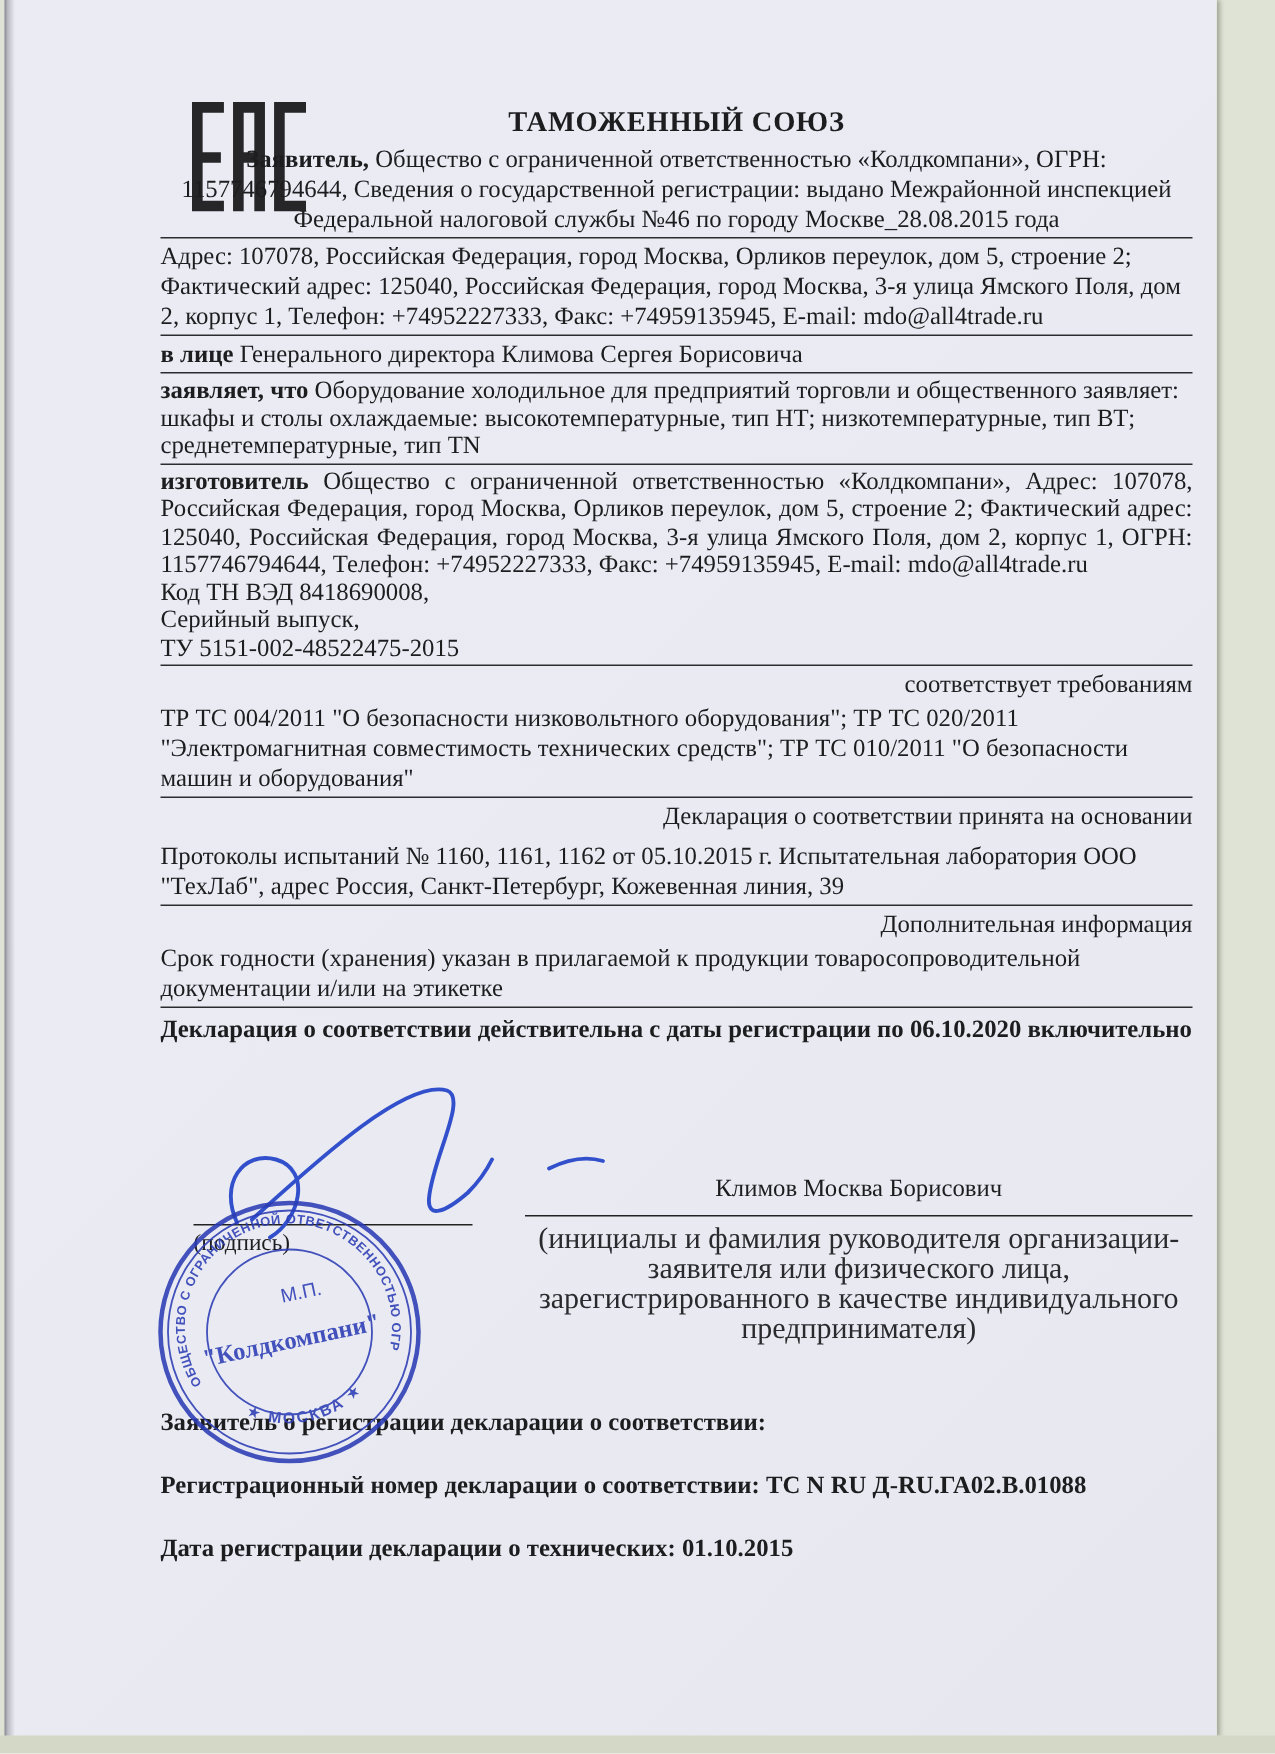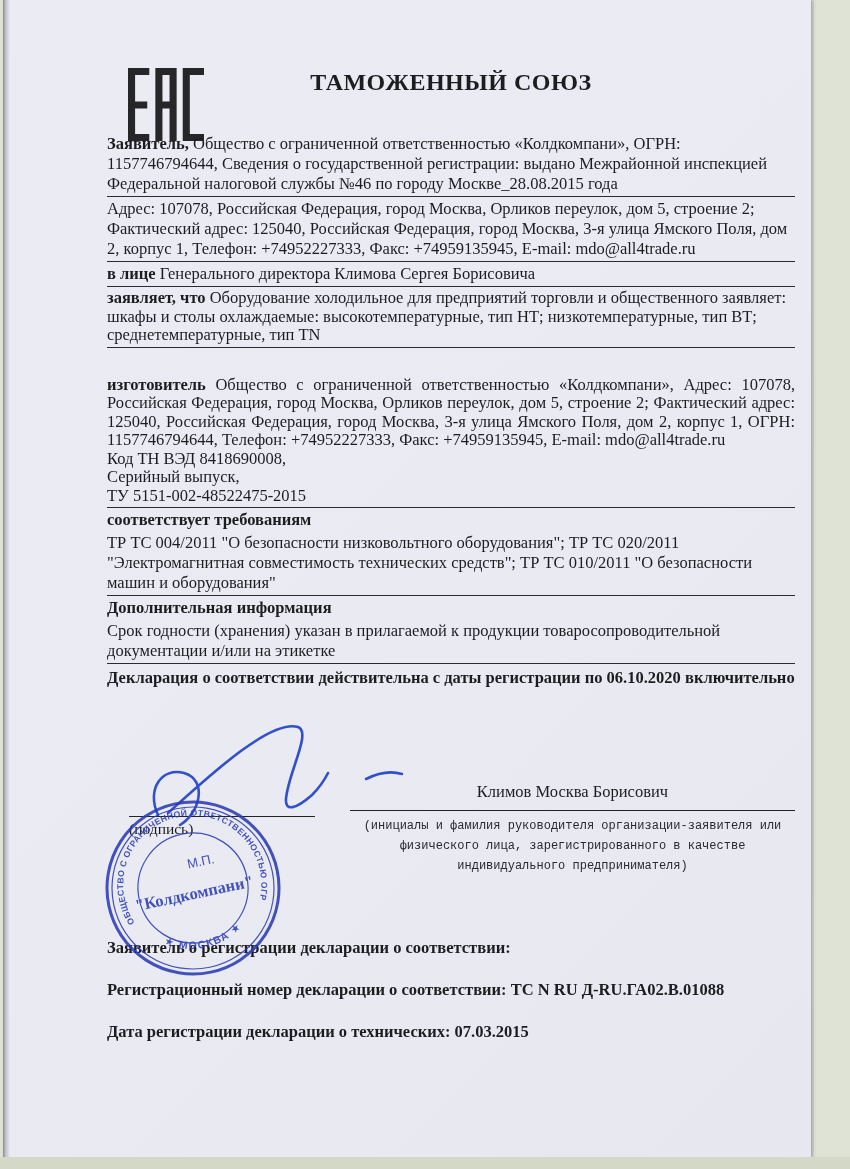--- a/index.html
+++ b/index.html
@@ -13,7 +13,7 @@
          background:linear-gradient(to right,#85868d 0%,#b9bac2 30%,rgba(230,231,239,0) 100%);}
   .content{position:absolute;left:104px;top:0;width:688px;font-size:16.5px;line-height:20px;}
   .eac{position:absolute;left:125px;top:68px;width:76px;height:73px;}
-  .title{padding-top:70px;text-align:center;font-weight:bold;font-size:24px;line-height:24px;letter-spacing:.5px;}
+  .title{padding-top:70px;text-align:center;font-weight:bold;font-size:19px;line-height:24px;letter-spacing:.5px;}
   .block{border-bottom:1px solid #2c2c30;padding:2px 0 2px;}
   .b{font-weight:bold;}
   .applicant{margin-top:38px;}

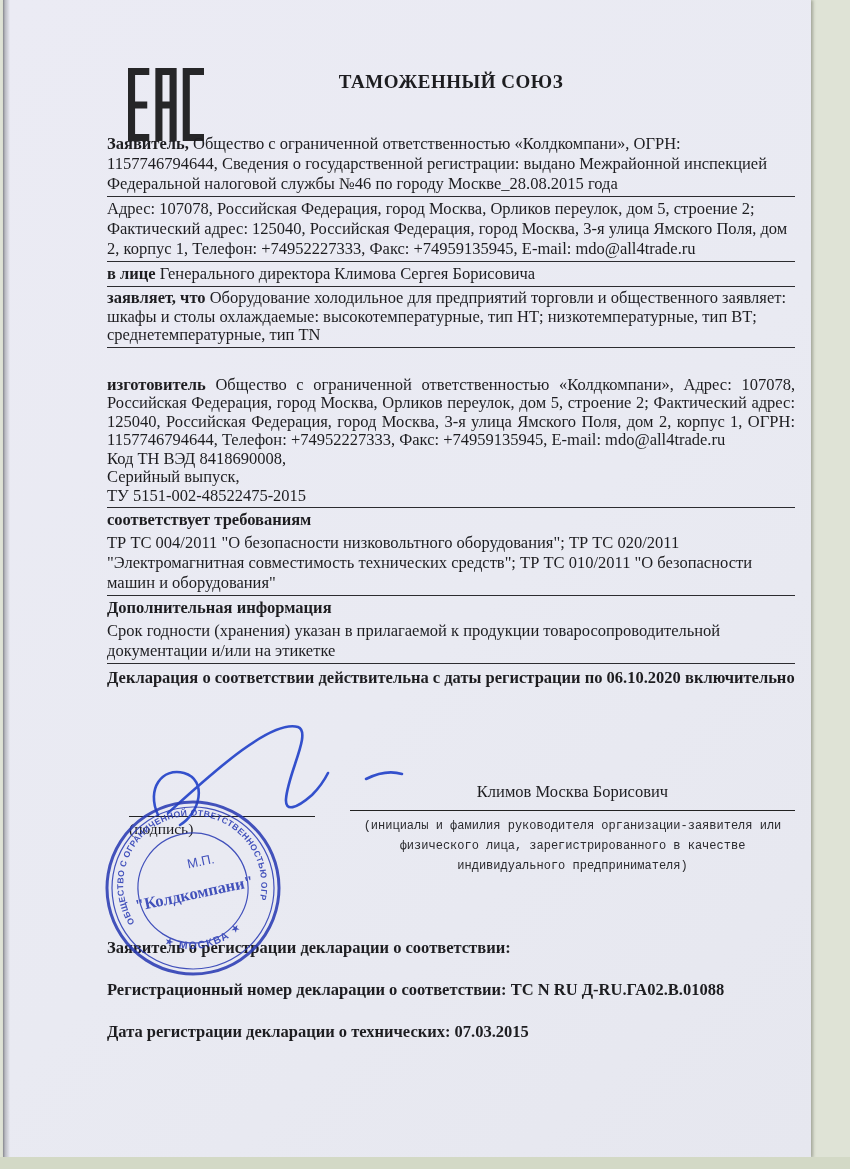--- a/index.html
+++ b/index.html
@@ -16,7 +16,7 @@
   .title{padding-top:70px;text-align:center;font-weight:bold;font-size:19px;line-height:24px;letter-spacing:.5px;}
   .block{border-bottom:1px solid #2c2c30;padding:2px 0 2px;}
   .b{font-weight:bold;}
-  .applicant{margin-top:38px;}
+  .applicant{text-align:center;}
   .tight{line-height:18.5px;}
   .just{text-align:justify;margin-top:26px;}
   .hdr{font-weight:bold;}

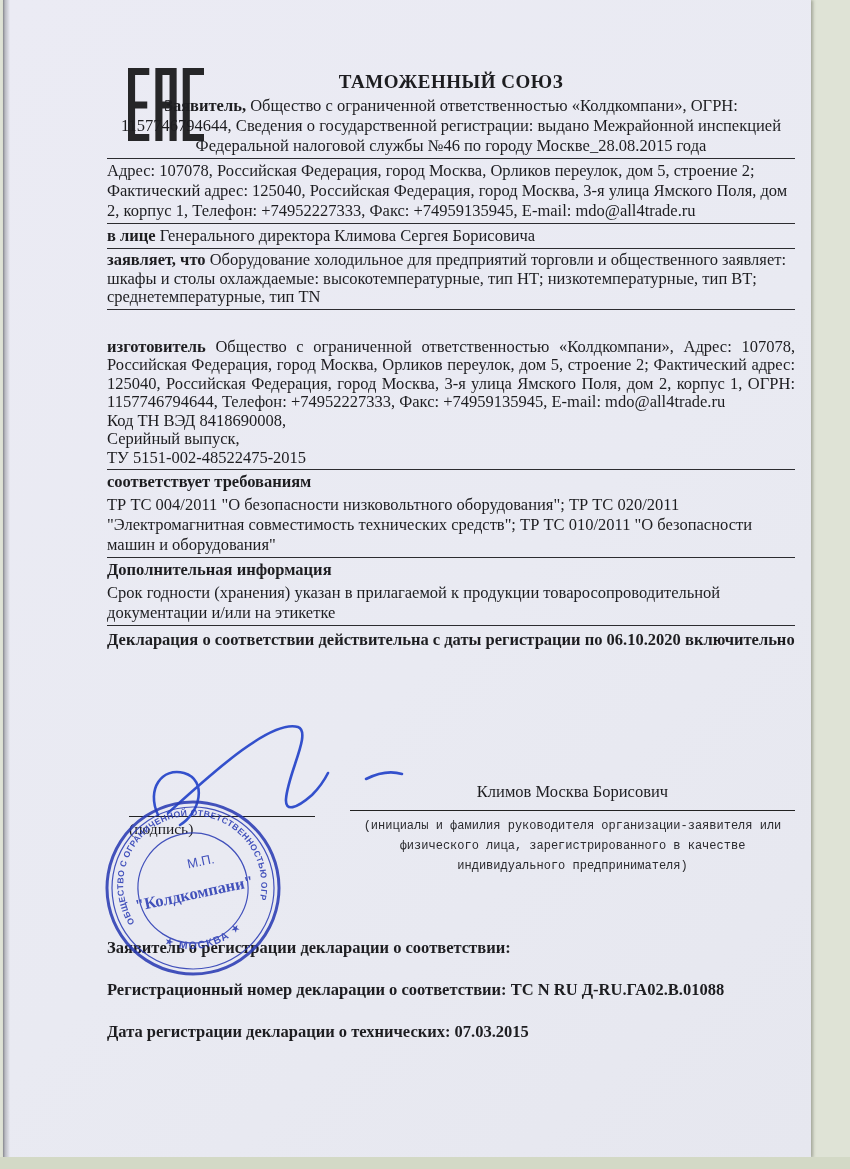--- a/index.html
+++ b/index.html
@@ -18,7 +18,7 @@
   .b{font-weight:bold;}
   .applicant{text-align:center;}
   .tight{line-height:18.5px;}
-  .just{text-align:justify;margin-top:26px;}
+  .just{text-align:justify;}
   .hdr{font-weight:bold;}
   .gap3{margin-top:3px;} .gap7{margin-top:7px;}
   .validity{padding-top:4px;font-weight:bold;text-align:justify;line-height:20.5px;}

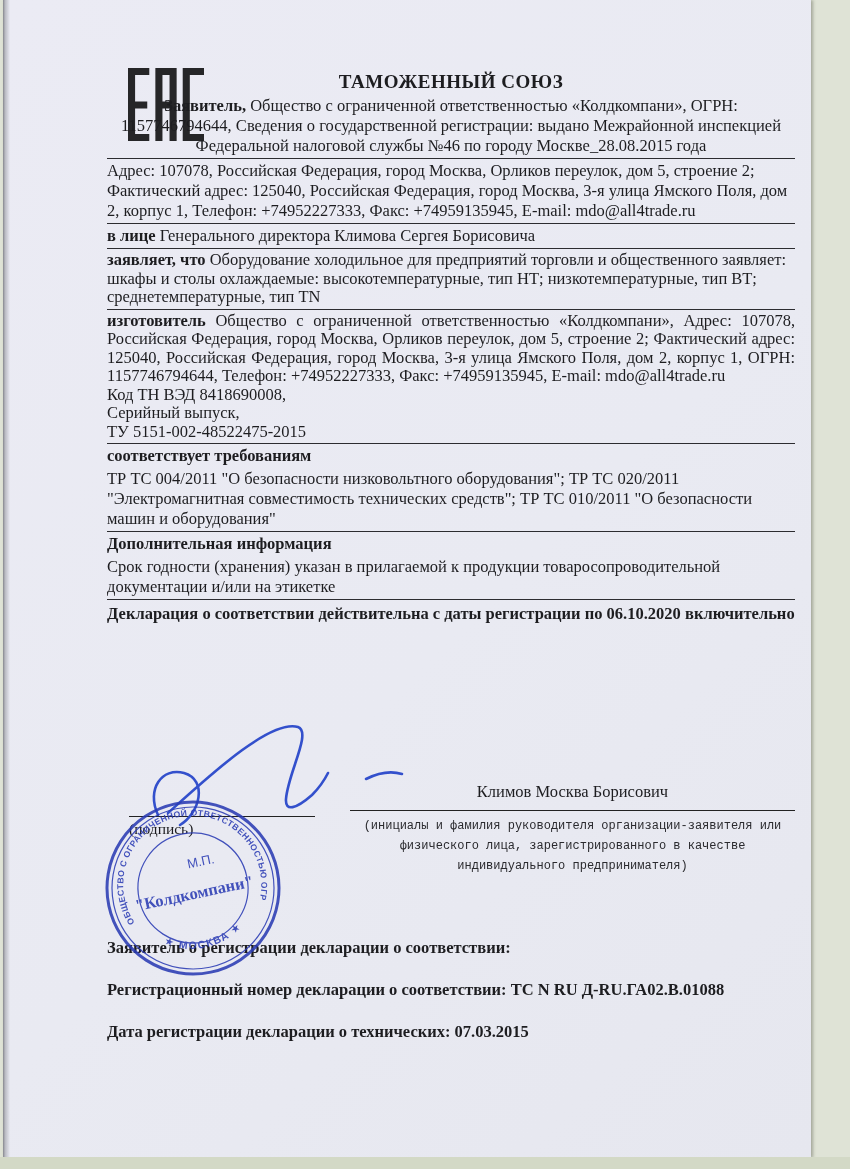--- a/index.html
+++ b/index.html
@@ -19,7 +19,7 @@
   .applicant{text-align:center;}
   .tight{line-height:18.5px;}
   .just{text-align:justify;}
-  .hdr{font-weight:bold;}
+  .hdr{font-weight:normal;text-align:right;}
   .gap3{margin-top:3px;} .gap7{margin-top:7px;}
   .validity{padding-top:4px;font-weight:bold;text-align:justify;line-height:20.5px;}
   .sign-area{position:absolute;left:104px;top:782px;width:688px;height:160px;}

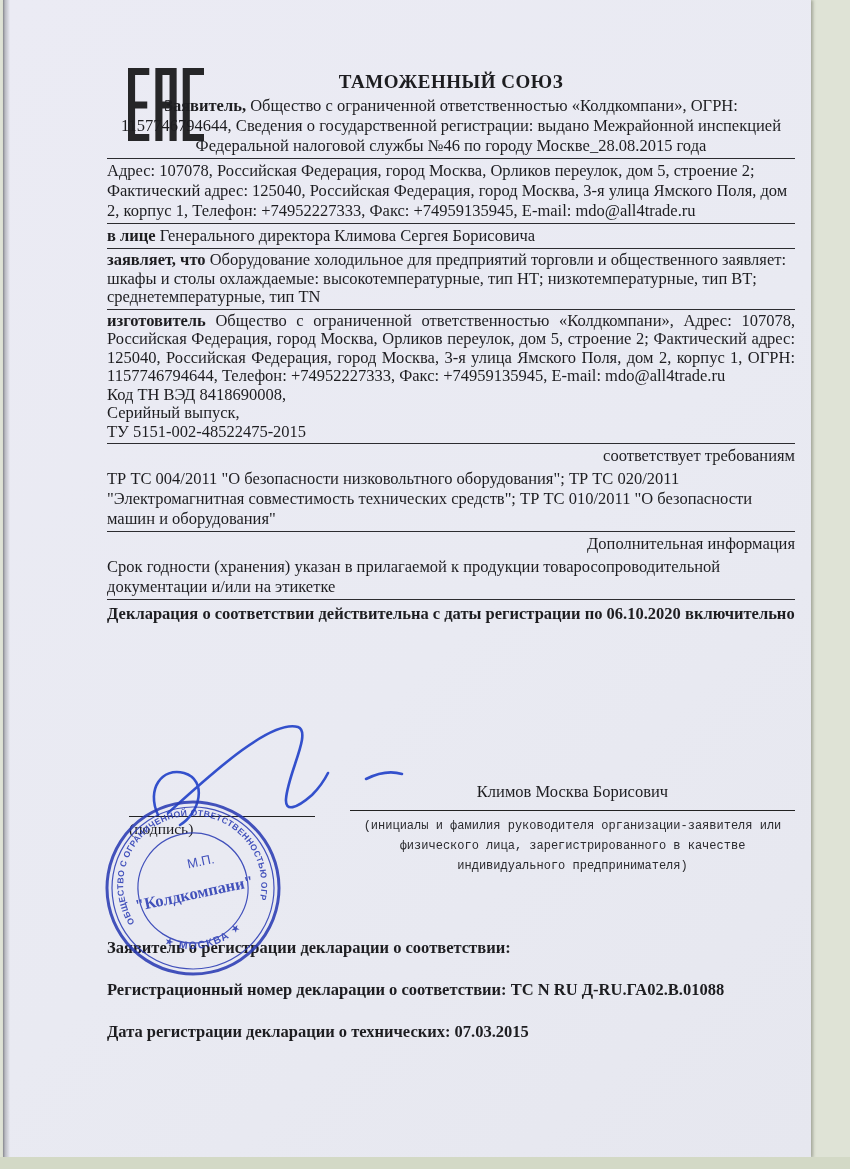--- a/index.html
+++ b/index.html
@@ -89,6 +89,10 @@
         <div class="gap3">ТР ТС 004/2011 "О безопасности низковольтного оборудования"; ТР ТС 020/2011 "Электромагнитная совместимость технических средств"; ТР ТС 010/2011 "О безопасности машин и оборудования"</div>
       </div>
 
+      <div class="block">
+        <div class="hdr">Декларация о соответствии принята на основании</div>
+        <div class="gap7">Протоколы испытаний № 1160, 1161, 1162 от 05.10.2015 г. Испытательная лаборатория ООО "ТехЛаб", адрес Россия, Санкт-Петербург, Кожевенная линия, 39</div>
+      </div>
 
       <div class="block">
         <div class="hdr">Дополнительная информация</div>

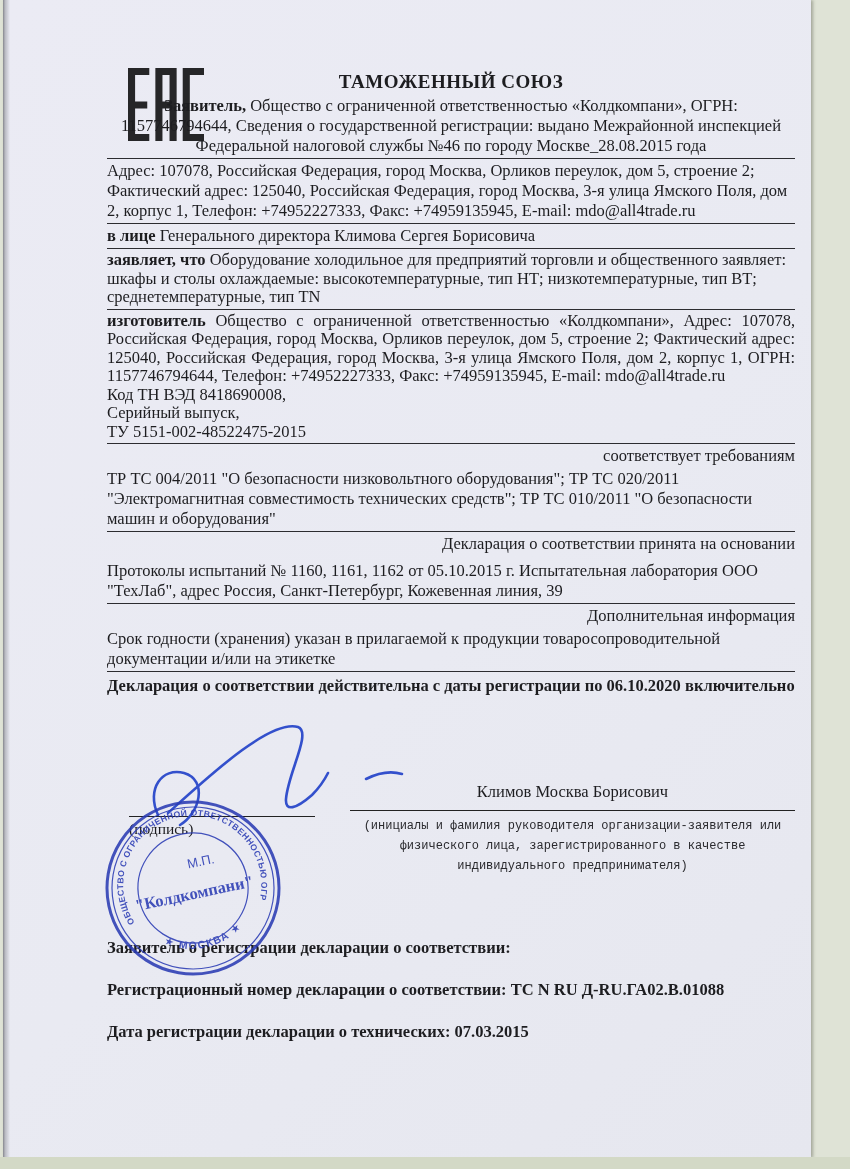--- a/index.html
+++ b/index.html
@@ -28,7 +28,7 @@
   .sig-right{position:absolute;left:243px;top:0;width:445px;text-align:center;}
   .sig-name{font-size:16.5px;padding-bottom:8px;}
   .sig-rline{border-bottom:1.5px solid #222;}
-  .sig-note{font-family:Liberation Mono, monospace;font-size:12px;line-height:20px;
+  .sig-note{font-family:Liberation Serif, serif;font-size:20px;line-height:20px;
             color:#2a2a2e;padding-top:5px;}
   .reg-area{position:absolute;left:104px;top:938px;width:688px;font-weight:bold;}
   .reg-h{font-size:16.5px;}

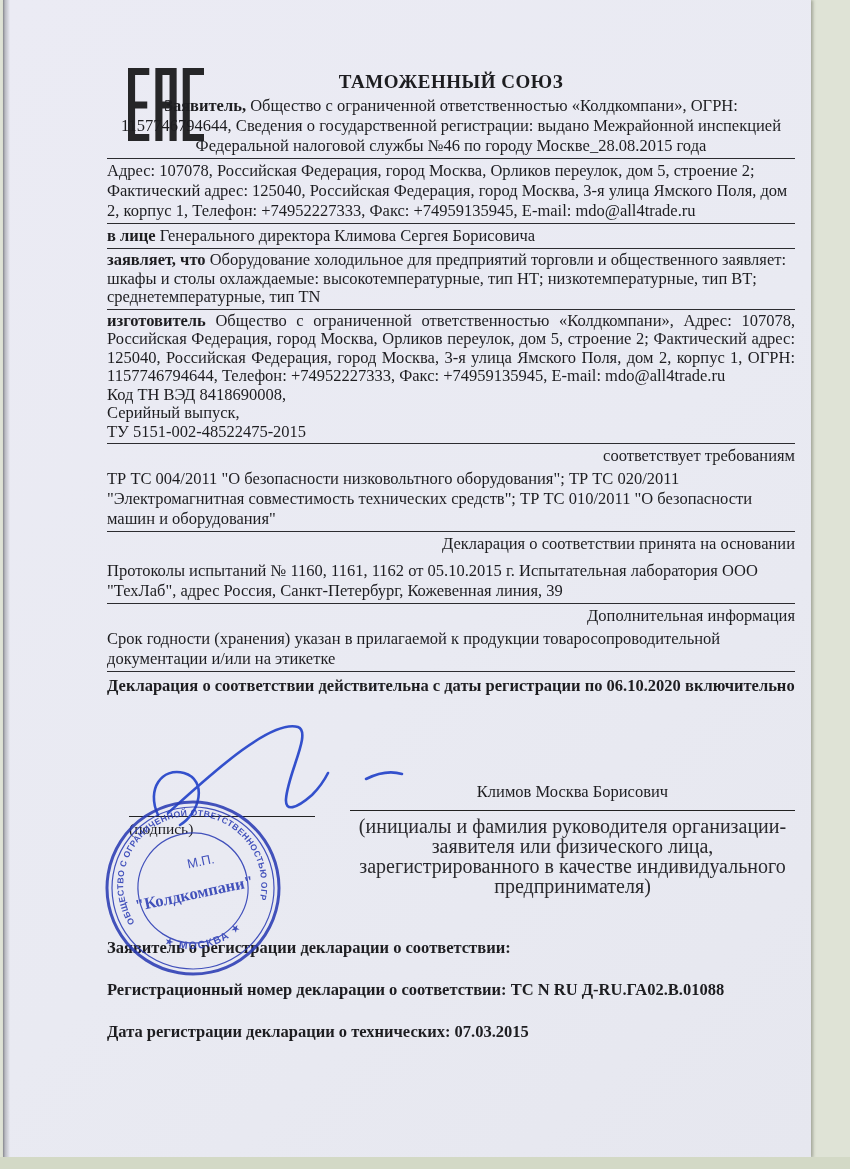--- a/index.html
+++ b/index.html
@@ -148,7 +148,7 @@
       </div>
       <div class="reg-row">
         <span>Дата регистрации декларации о технических:</span>
-        <span>07.03.2015</span>
+        <span>01.10.2015</span>
       </div>
     </div>
 

